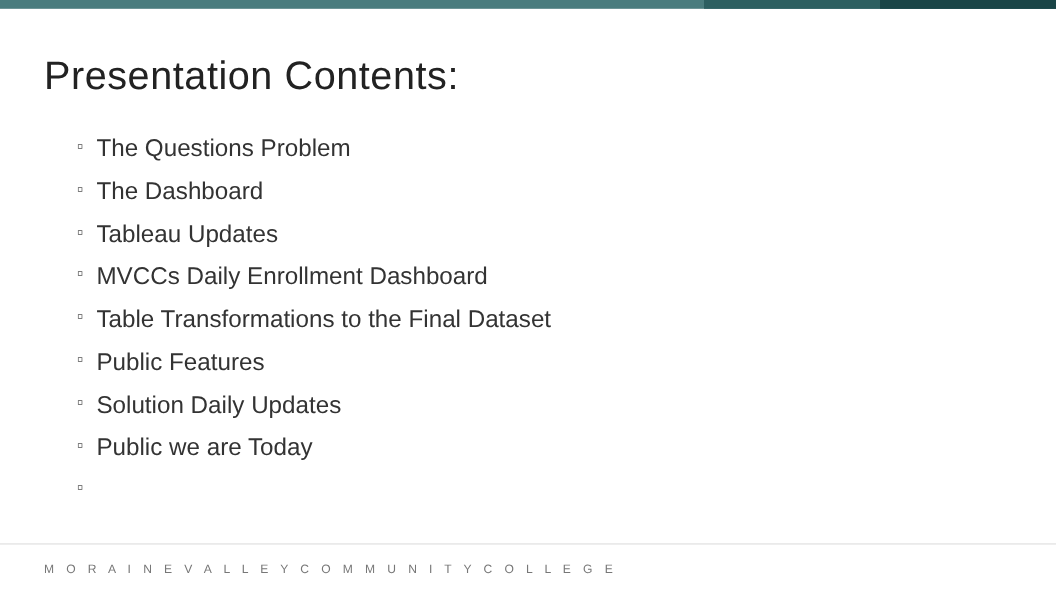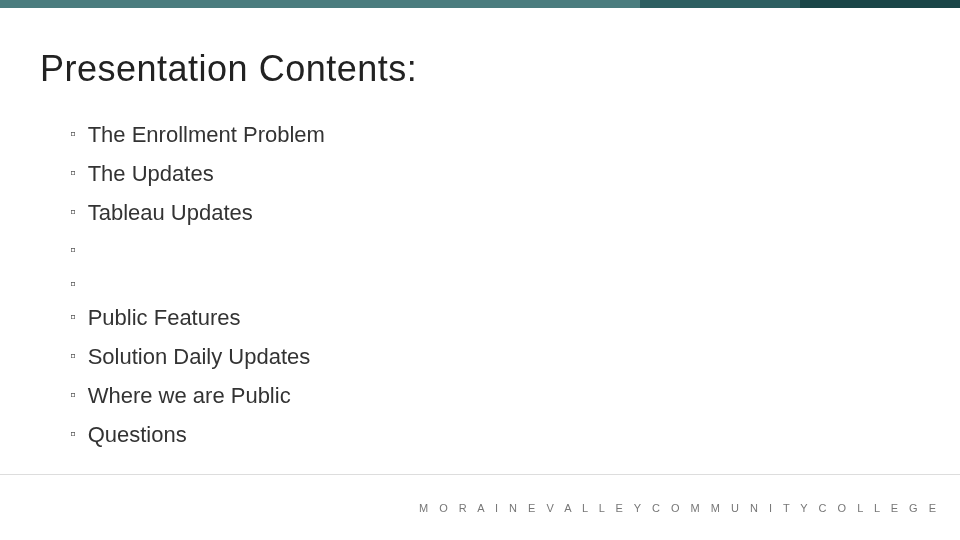--- a/index.html
+++ b/index.html
@@ -120,7 +120,7 @@
   <ul class="bullet-list" id="bullet-list">
   <li>
         <span class="bullet-marker">▫</span>
-        <span>The Enrollment Problem</span>
+        <span>The Questions Problem</span>
       </li>
       <li>
         <span class="bullet-marker">▫</span>

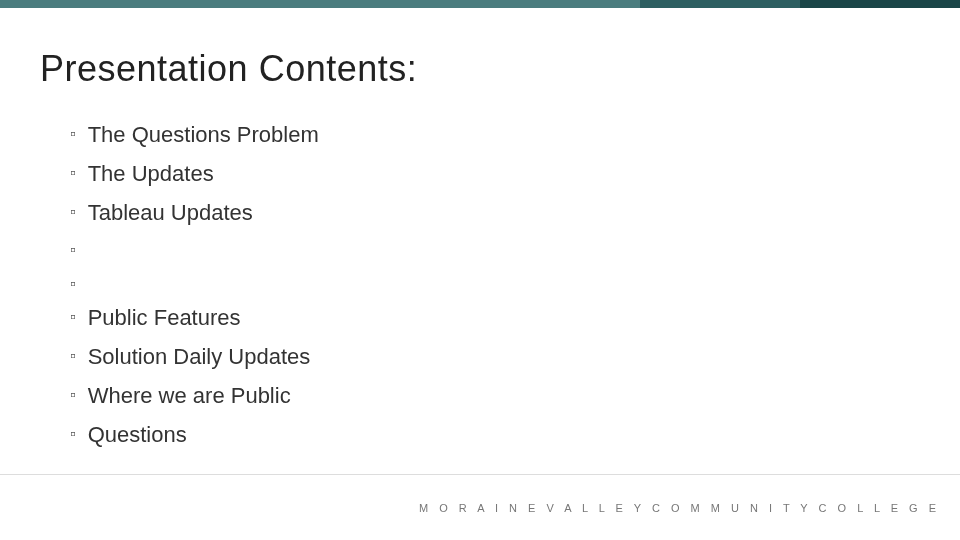--- a/index.html
+++ b/index.html
@@ -124,7 +124,7 @@
       </li>
       <li>
         <span class="bullet-marker">▫</span>
-        <span>The Updates</span>
+        <span>The Dashboard</span>
       </li>
       <li>
         <span class="bullet-marker">▫</span>

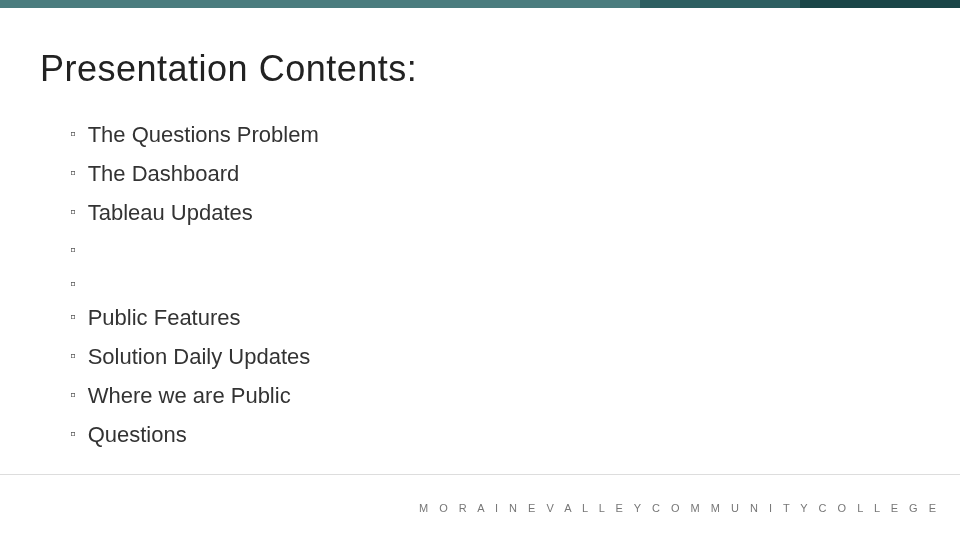--- a/index.html
+++ b/index.html
@@ -132,6 +132,7 @@
       </li>
       <li>
         <span class="bullet-marker">▫</span>
+        <span>MVCCs Daily Enrollment Dashboard</span>
       </li>
       <li>
         <span class="bullet-marker">▫</span>

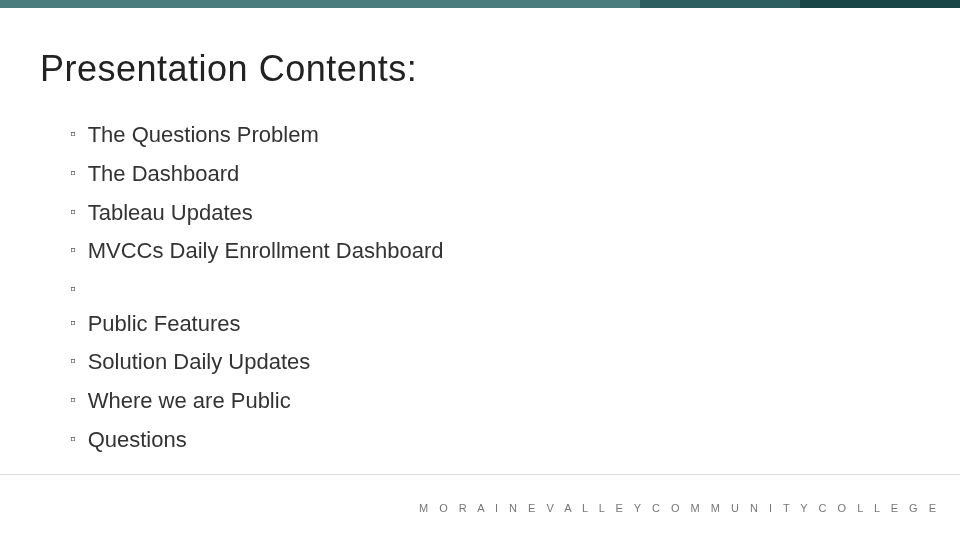--- a/index.html
+++ b/index.html
@@ -136,6 +136,7 @@
       </li>
       <li>
         <span class="bullet-marker">▫</span>
+        <span>Table Transformations to the Final Dataset</span>
       </li>
       <li>
         <span class="bullet-marker">▫</span>

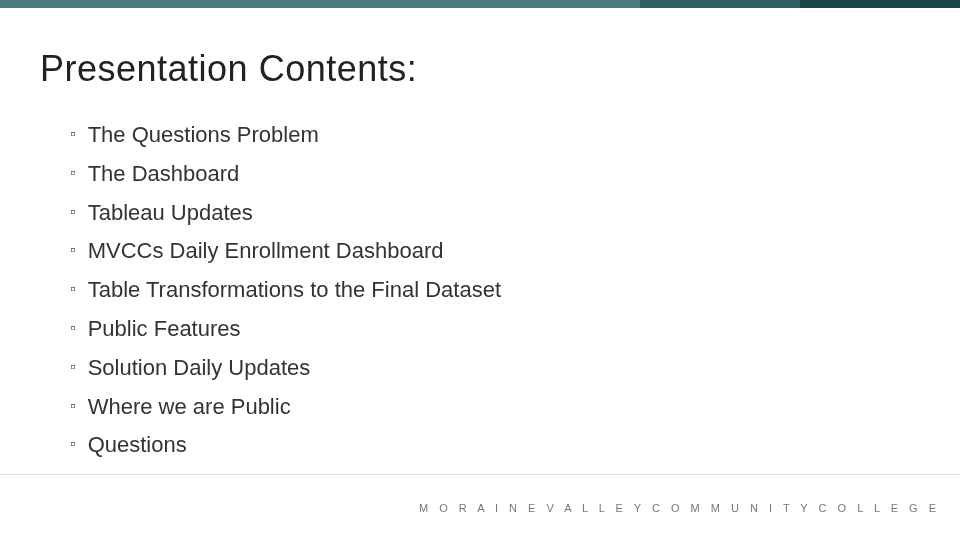--- a/index.html
+++ b/index.html
@@ -148,7 +148,7 @@
       </li>
       <li>
         <span class="bullet-marker">▫</span>
-        <span>Where we are Public</span>
+        <span>Public we are Today</span>
       </li>
       <li>
         <span class="bullet-marker">▫</span>

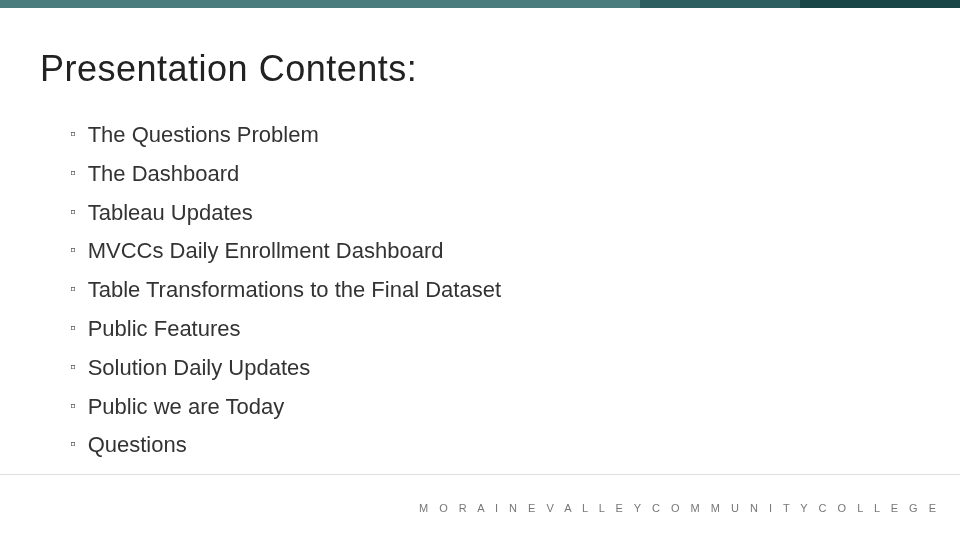--- a/index.html
+++ b/index.html
@@ -152,7 +152,6 @@
       </li>
       <li>
         <span class="bullet-marker">▫</span>
-        <span>Questions</span>
       </li>
     </ul>
 </div>

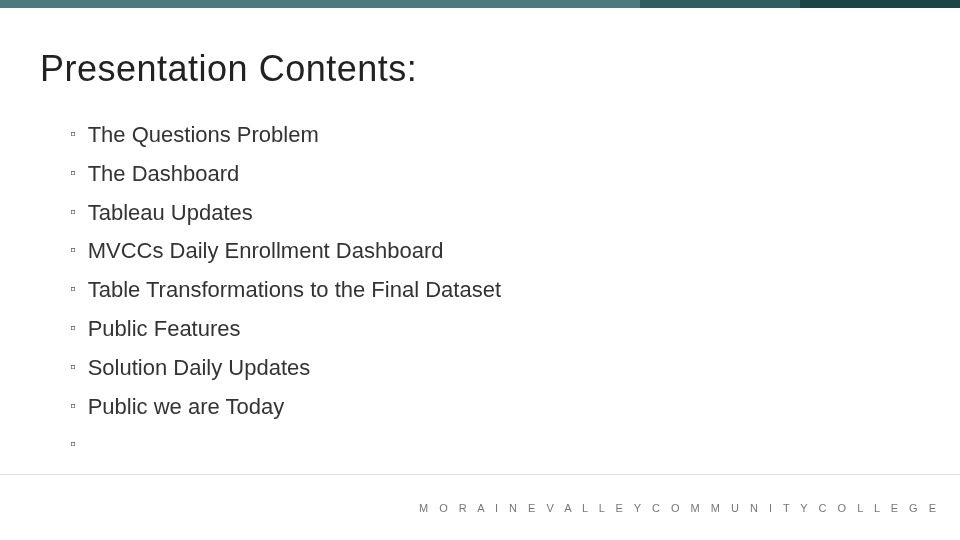--- a/index.html
+++ b/index.html
@@ -89,13 +89,13 @@
       bottom: 0;
       left: 0;
       right: 0;
-      height: 66px;
+      height: 46px;
       background-color: #ffffff;
       border-top: 1px solid #dddddd;
       display: flex;
       align-items: center;
-      justify-content: flex-end;
-      padding: 0 20px;
+      justify-content: flex-start;
+      padding: 0 40px;
     }
 
     .footer-text {

